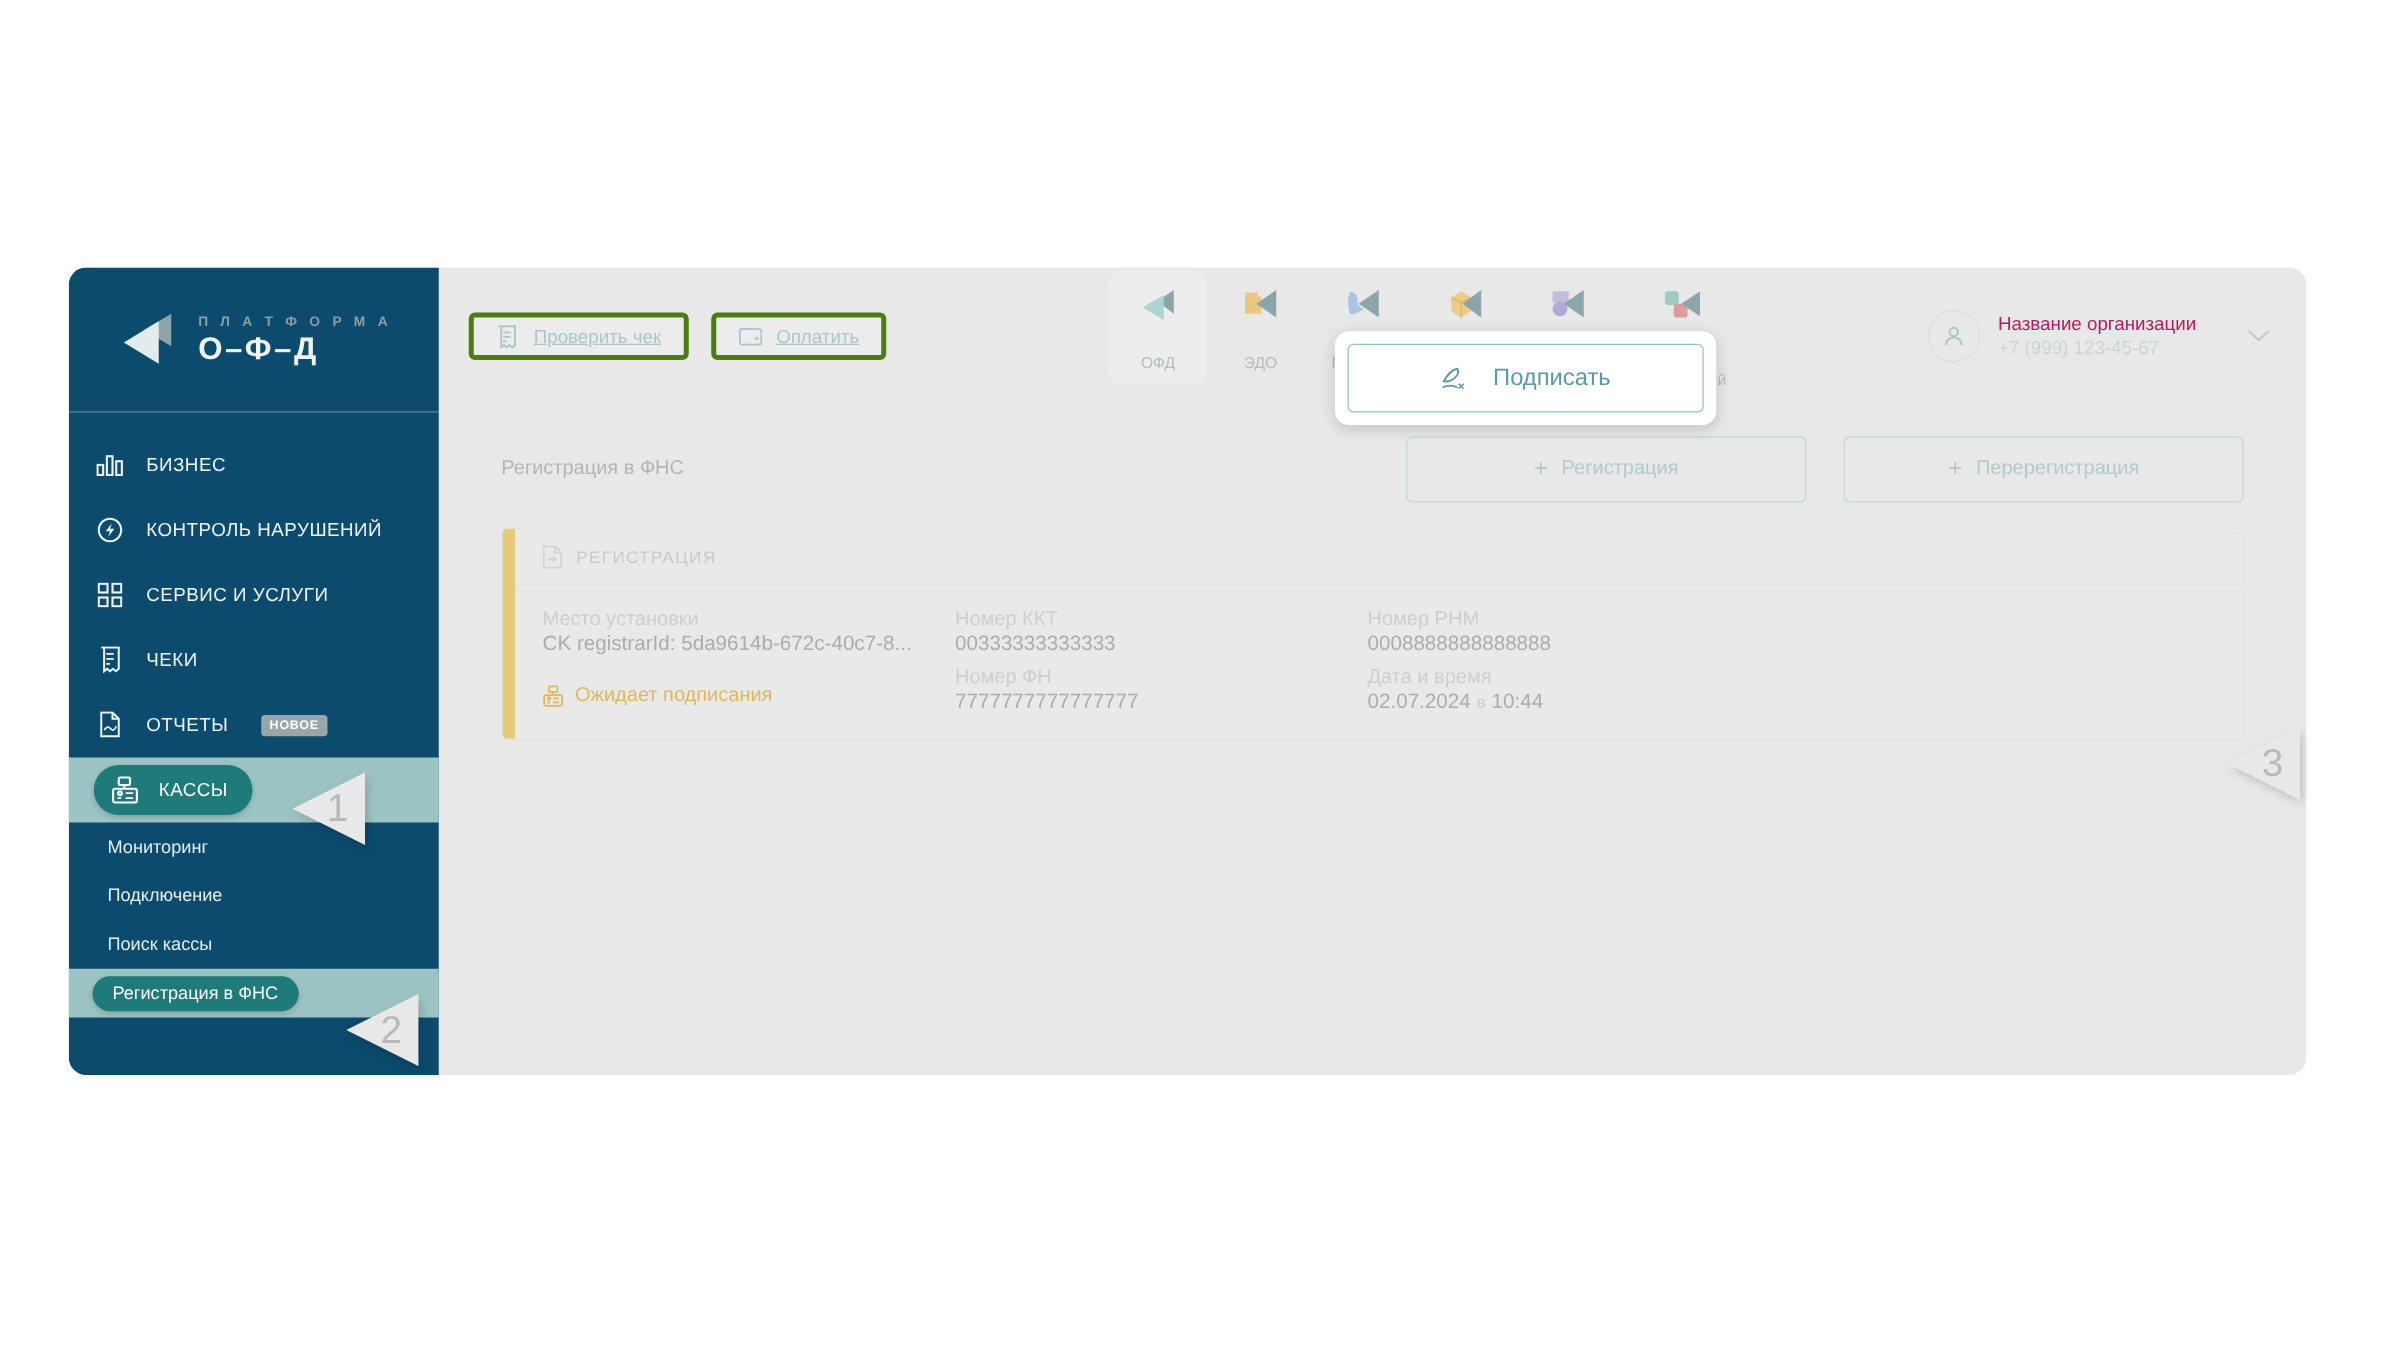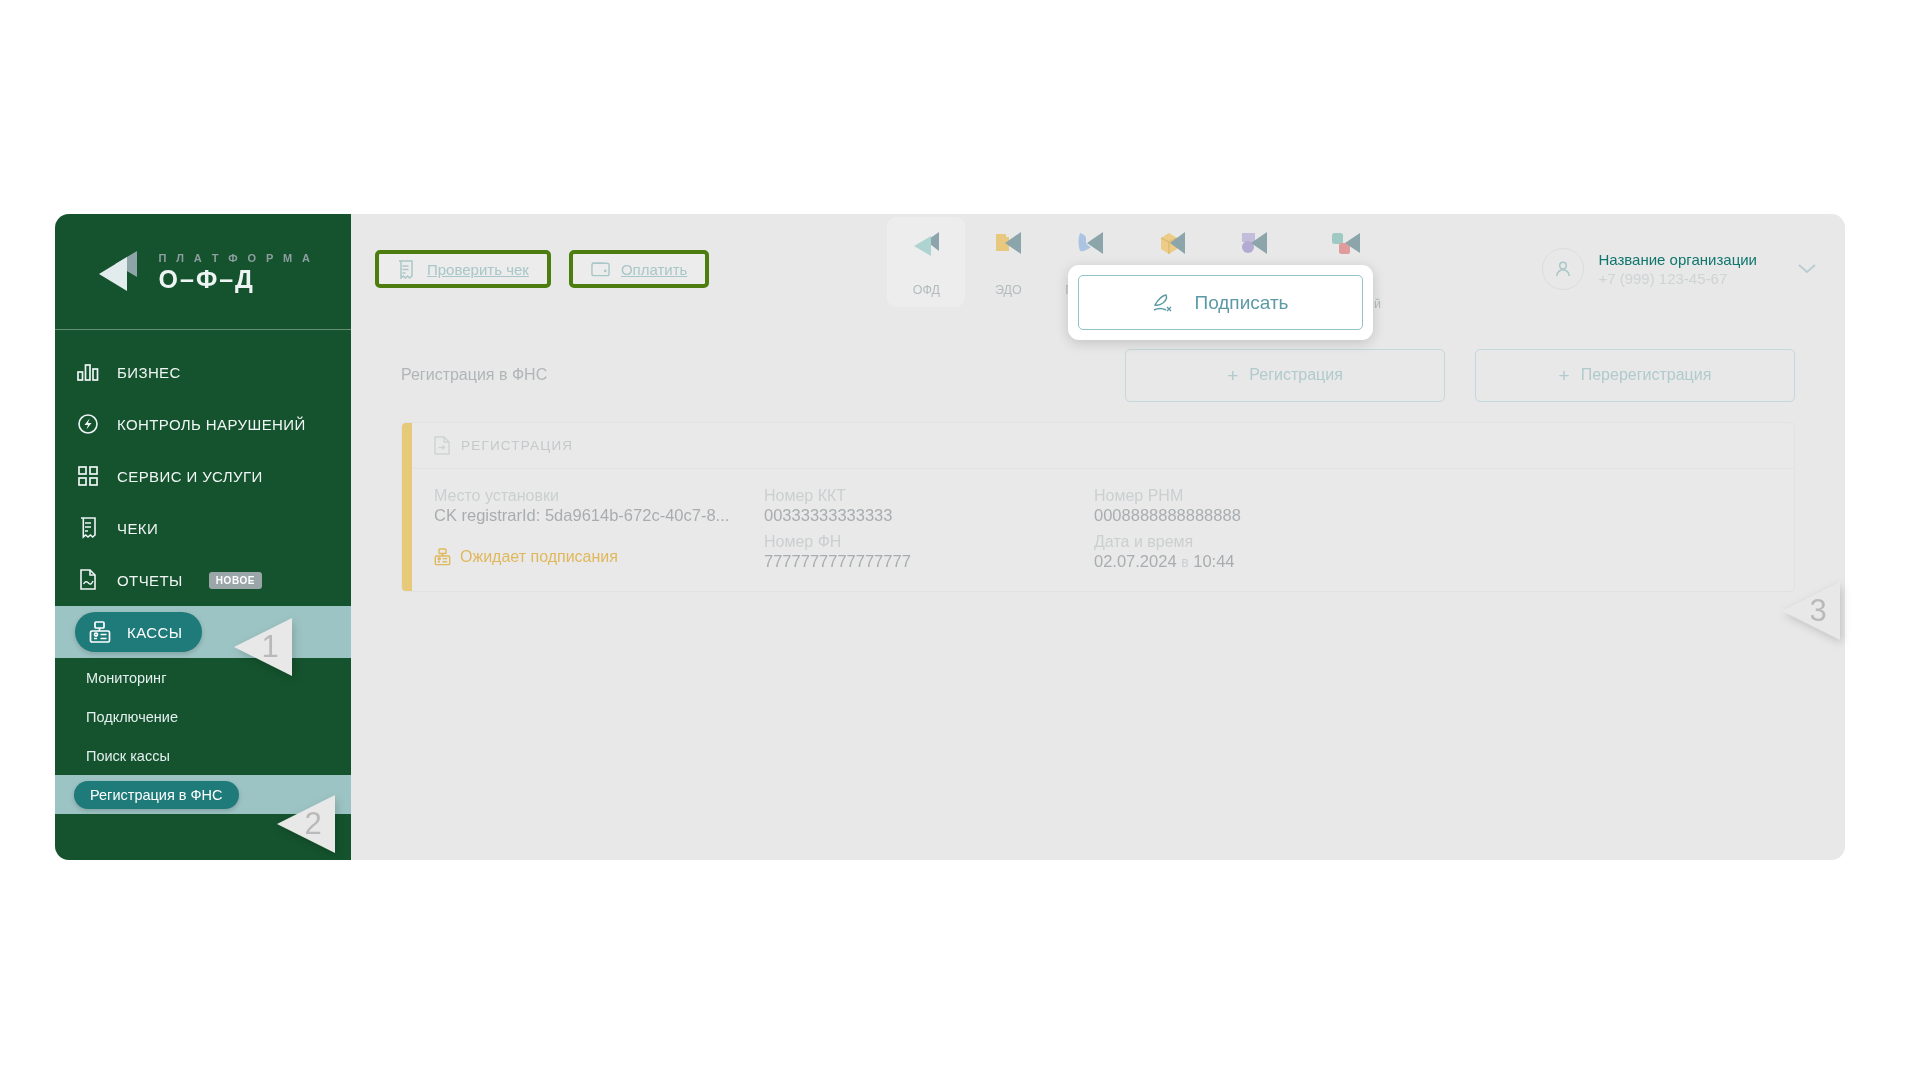--- a/index.html
+++ b/index.html
@@ -34,7 +34,7 @@
     position: relative;
     width: 296px;
     height: 100%;
-    background: #14532d;
+    background: #0c4a6e;
     flex: 0 0 296px;
   }
   #logo-area {

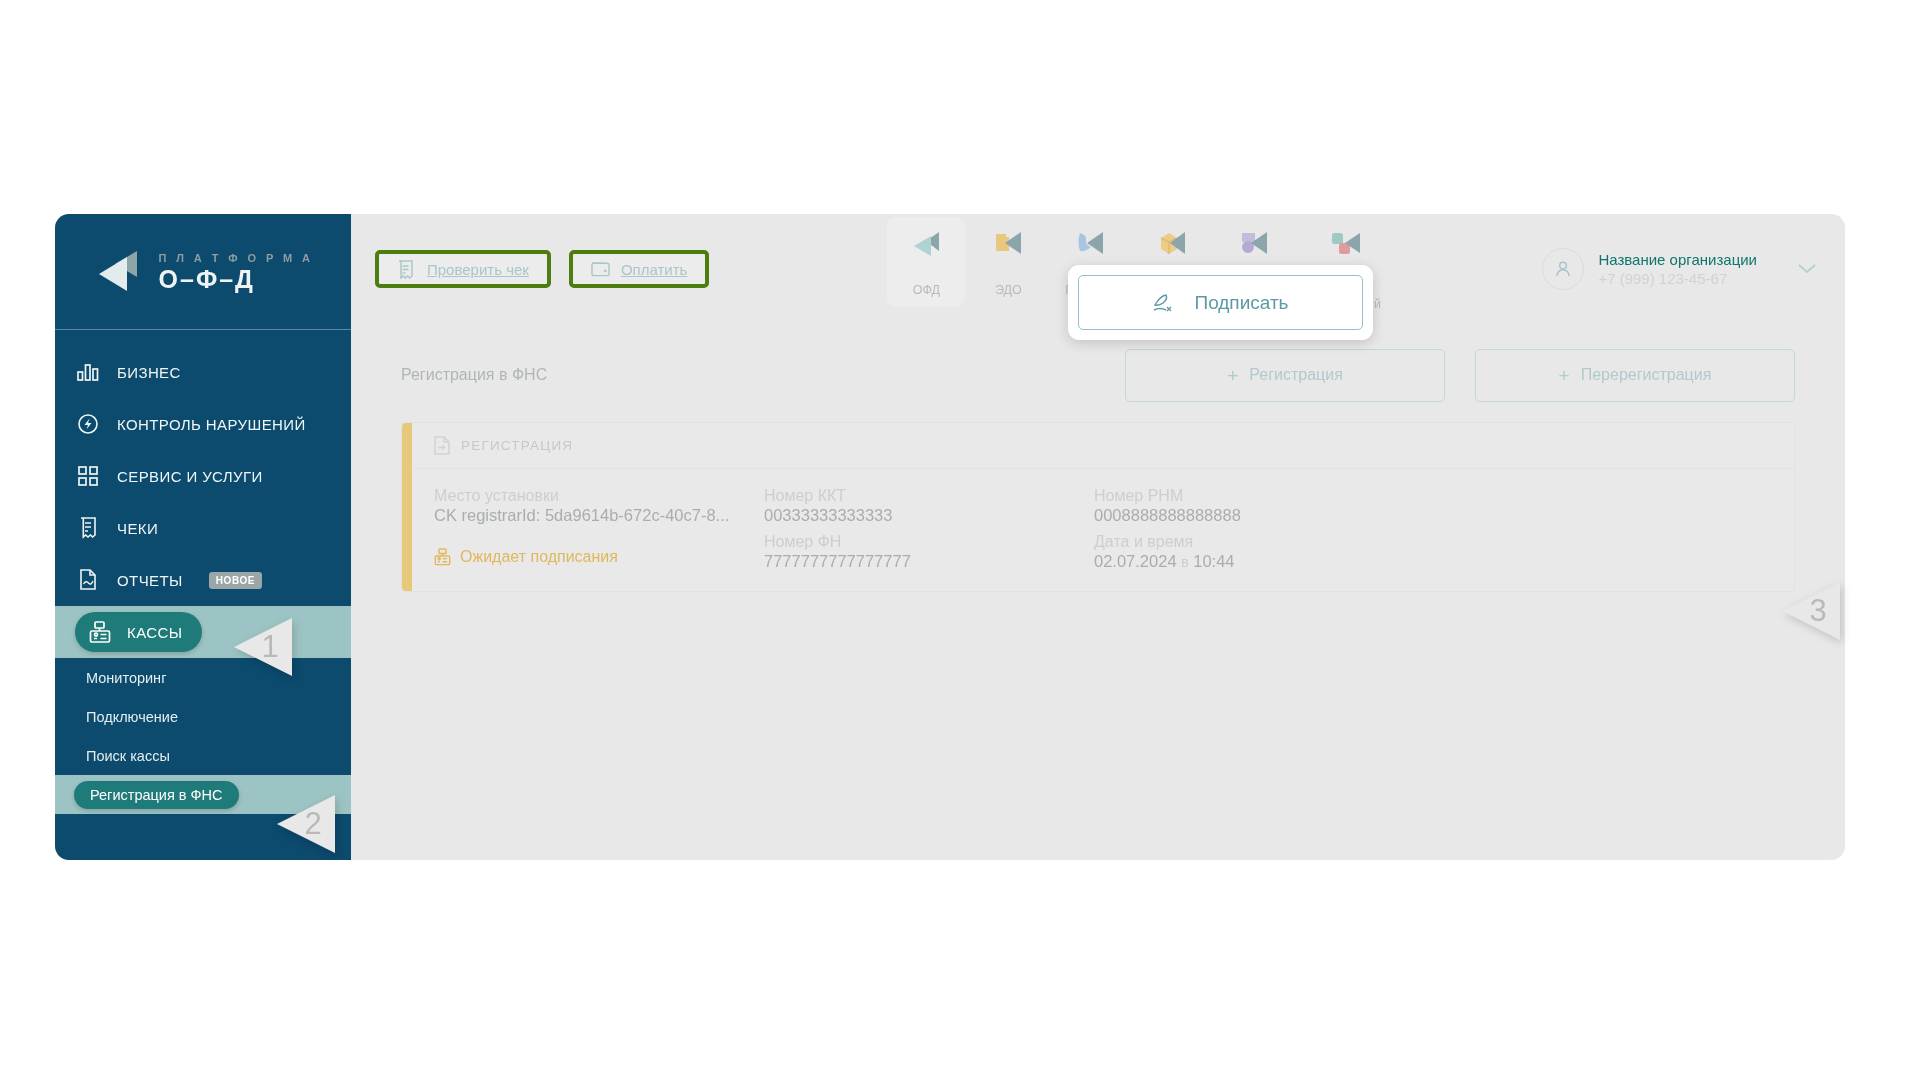--- a/index.html
+++ b/index.html
@@ -152,7 +152,7 @@
     border: 1px solid #dcdcdc;
     display: flex; align-items: center; justify-content: center;
   }
-  .org-name { font-size: 15px; color: #0f766e; }
+  .org-name { font-size: 15px; color: #be185d; }
   .org-phone { font-size: 15px; color: #cfd3d4; margin-top: 2px; }
   .chev { margin-left: 26px; }
 

